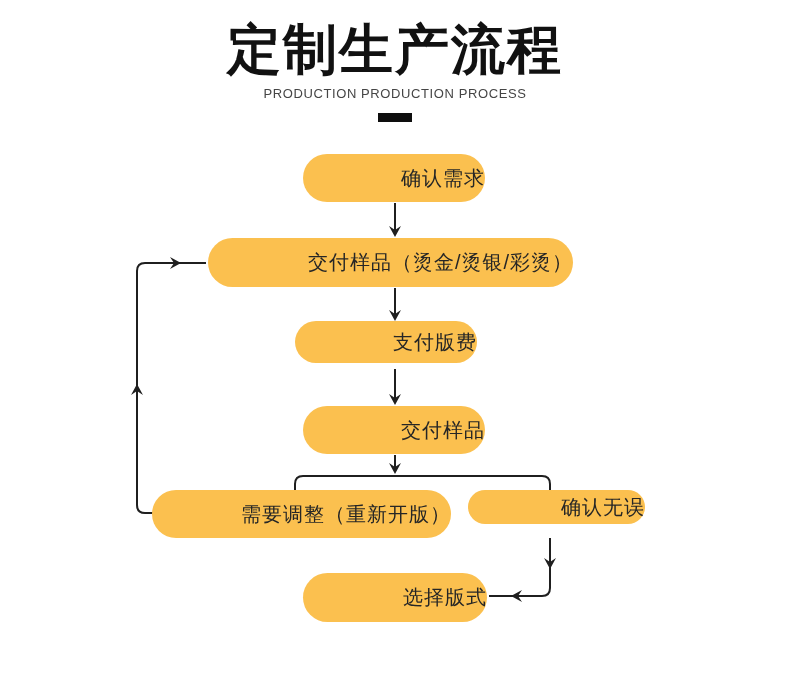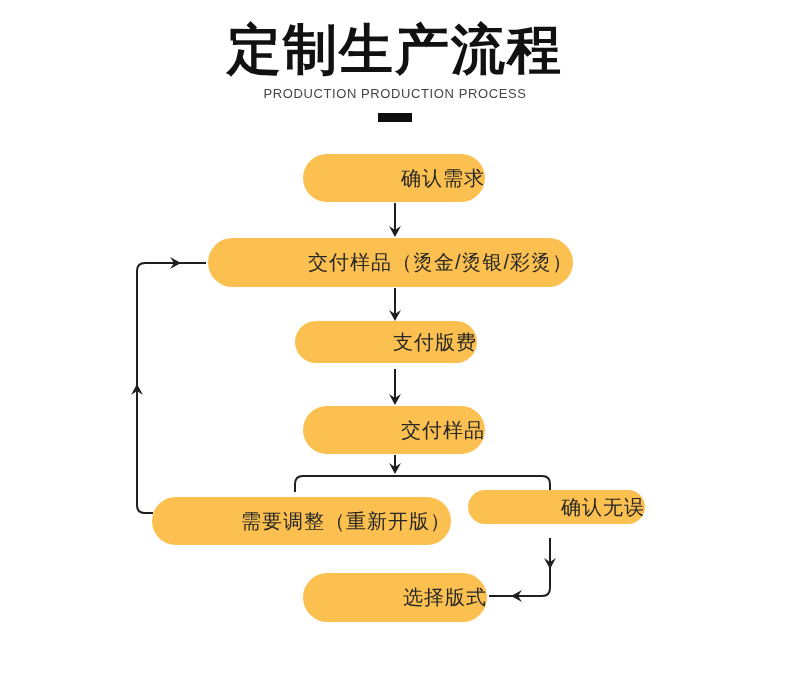--- a/index.html
+++ b/index.html
@@ -39,7 +39,7 @@
   .n2{left:208px;top:238px;width:365px;height:49px;}
   .n3{left:295px;top:321px;width:182px;height:42px;}
   .n4{left:303px;top:406px;width:182px;height:48px;}
-  .n5{left:152px;top:490px;width:299px;height:48px;margin-top:7px;}
+  .n5{left:152px;top:490px;width:299px;height:48px;}
   .n6{left:468px;top:490px;width:177px;height:34px;}
   .n7{left:303px;top:573px;width:184px;height:49px;}
 </style>

